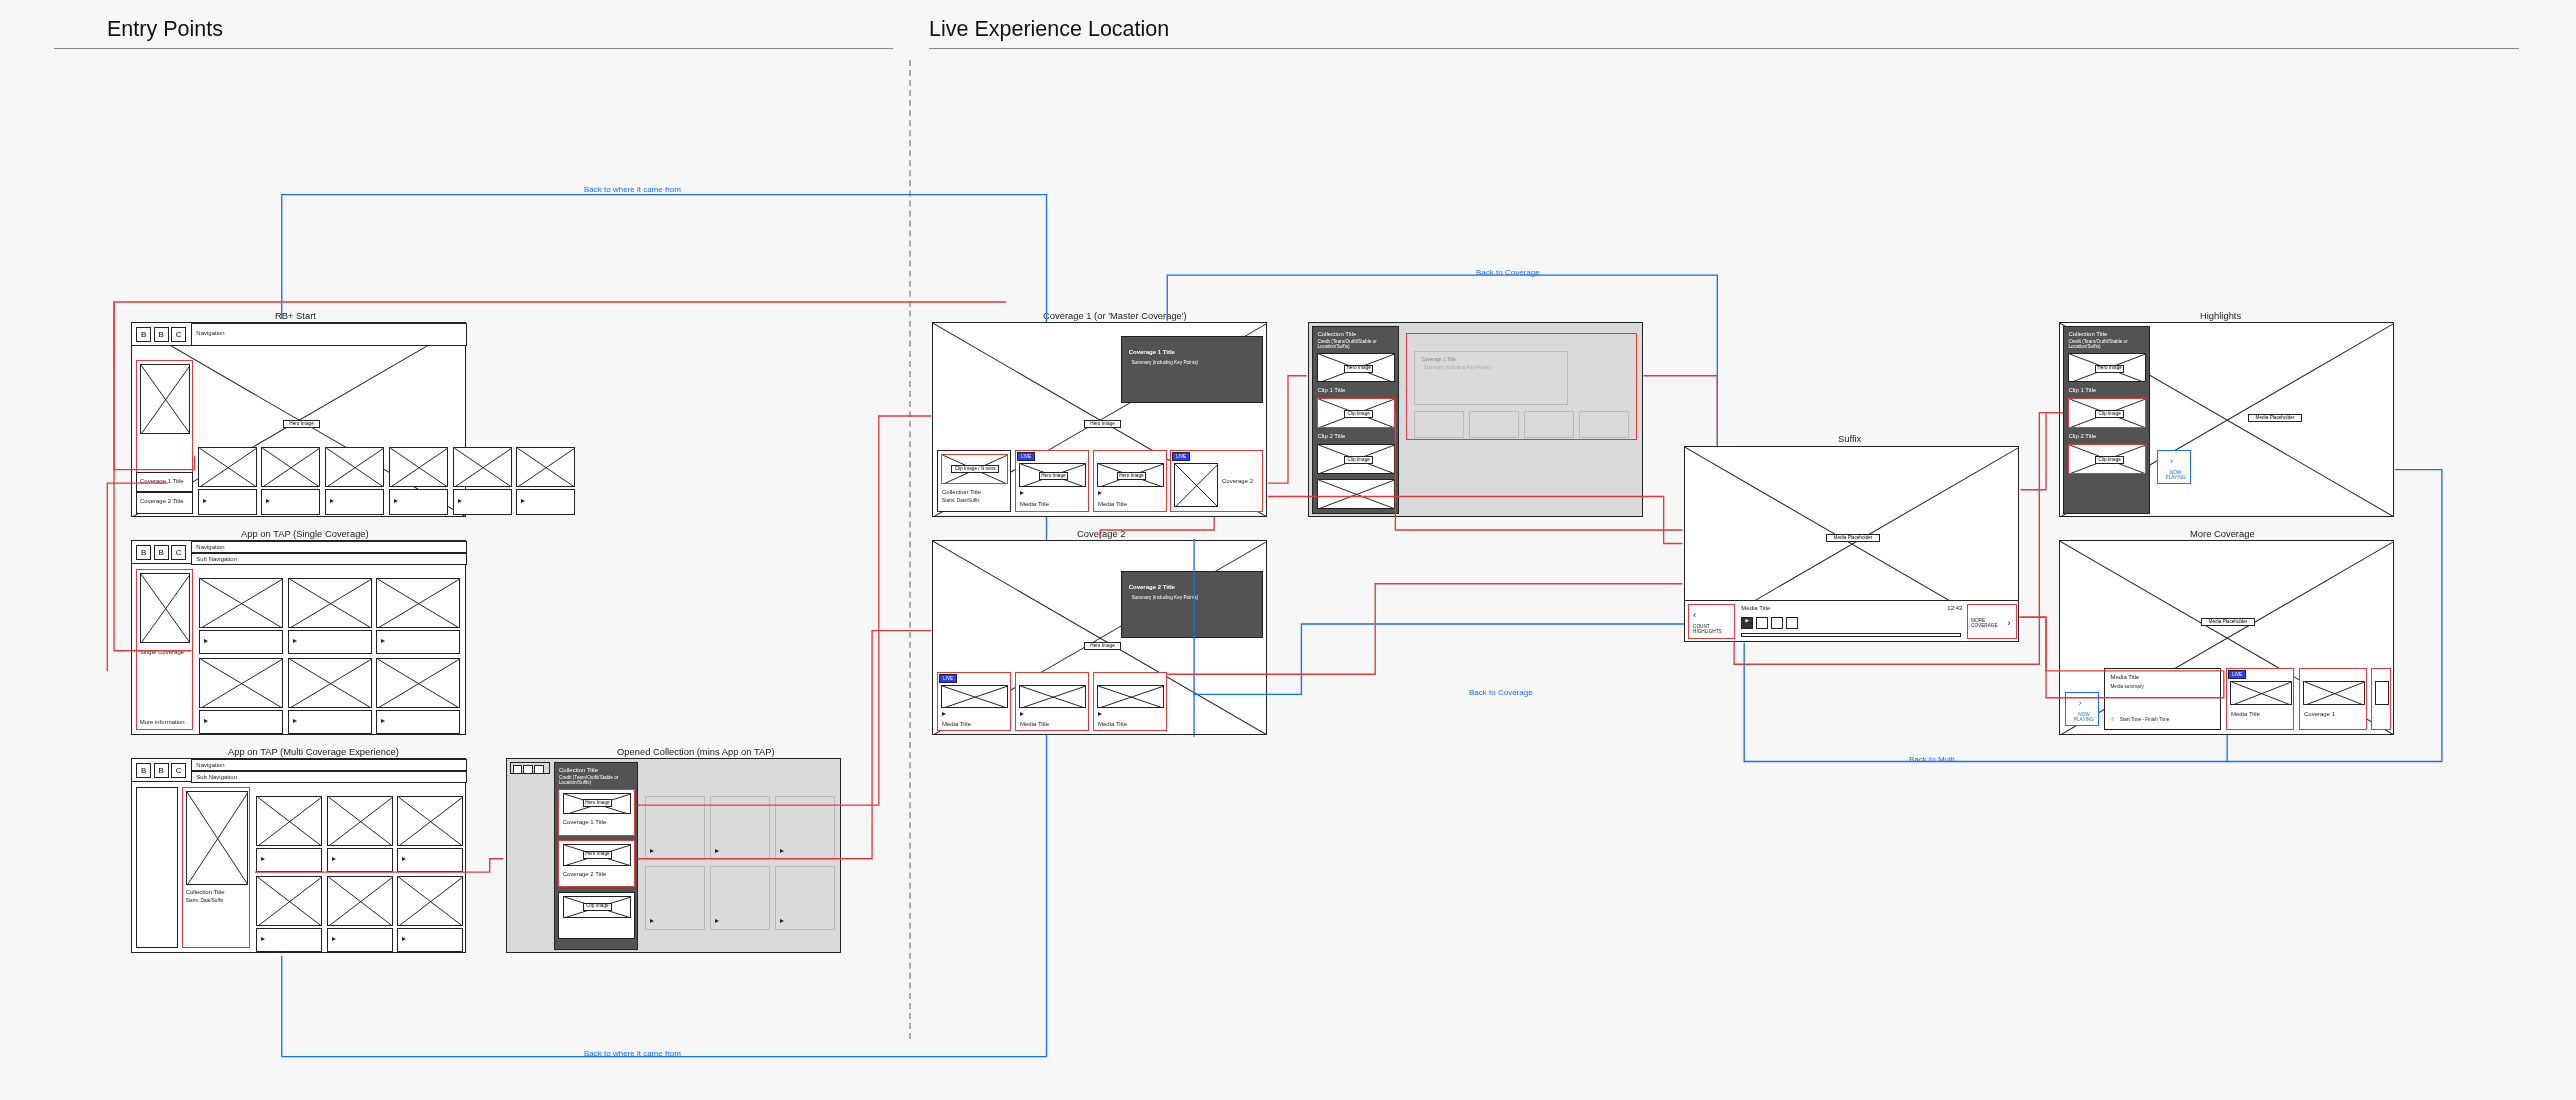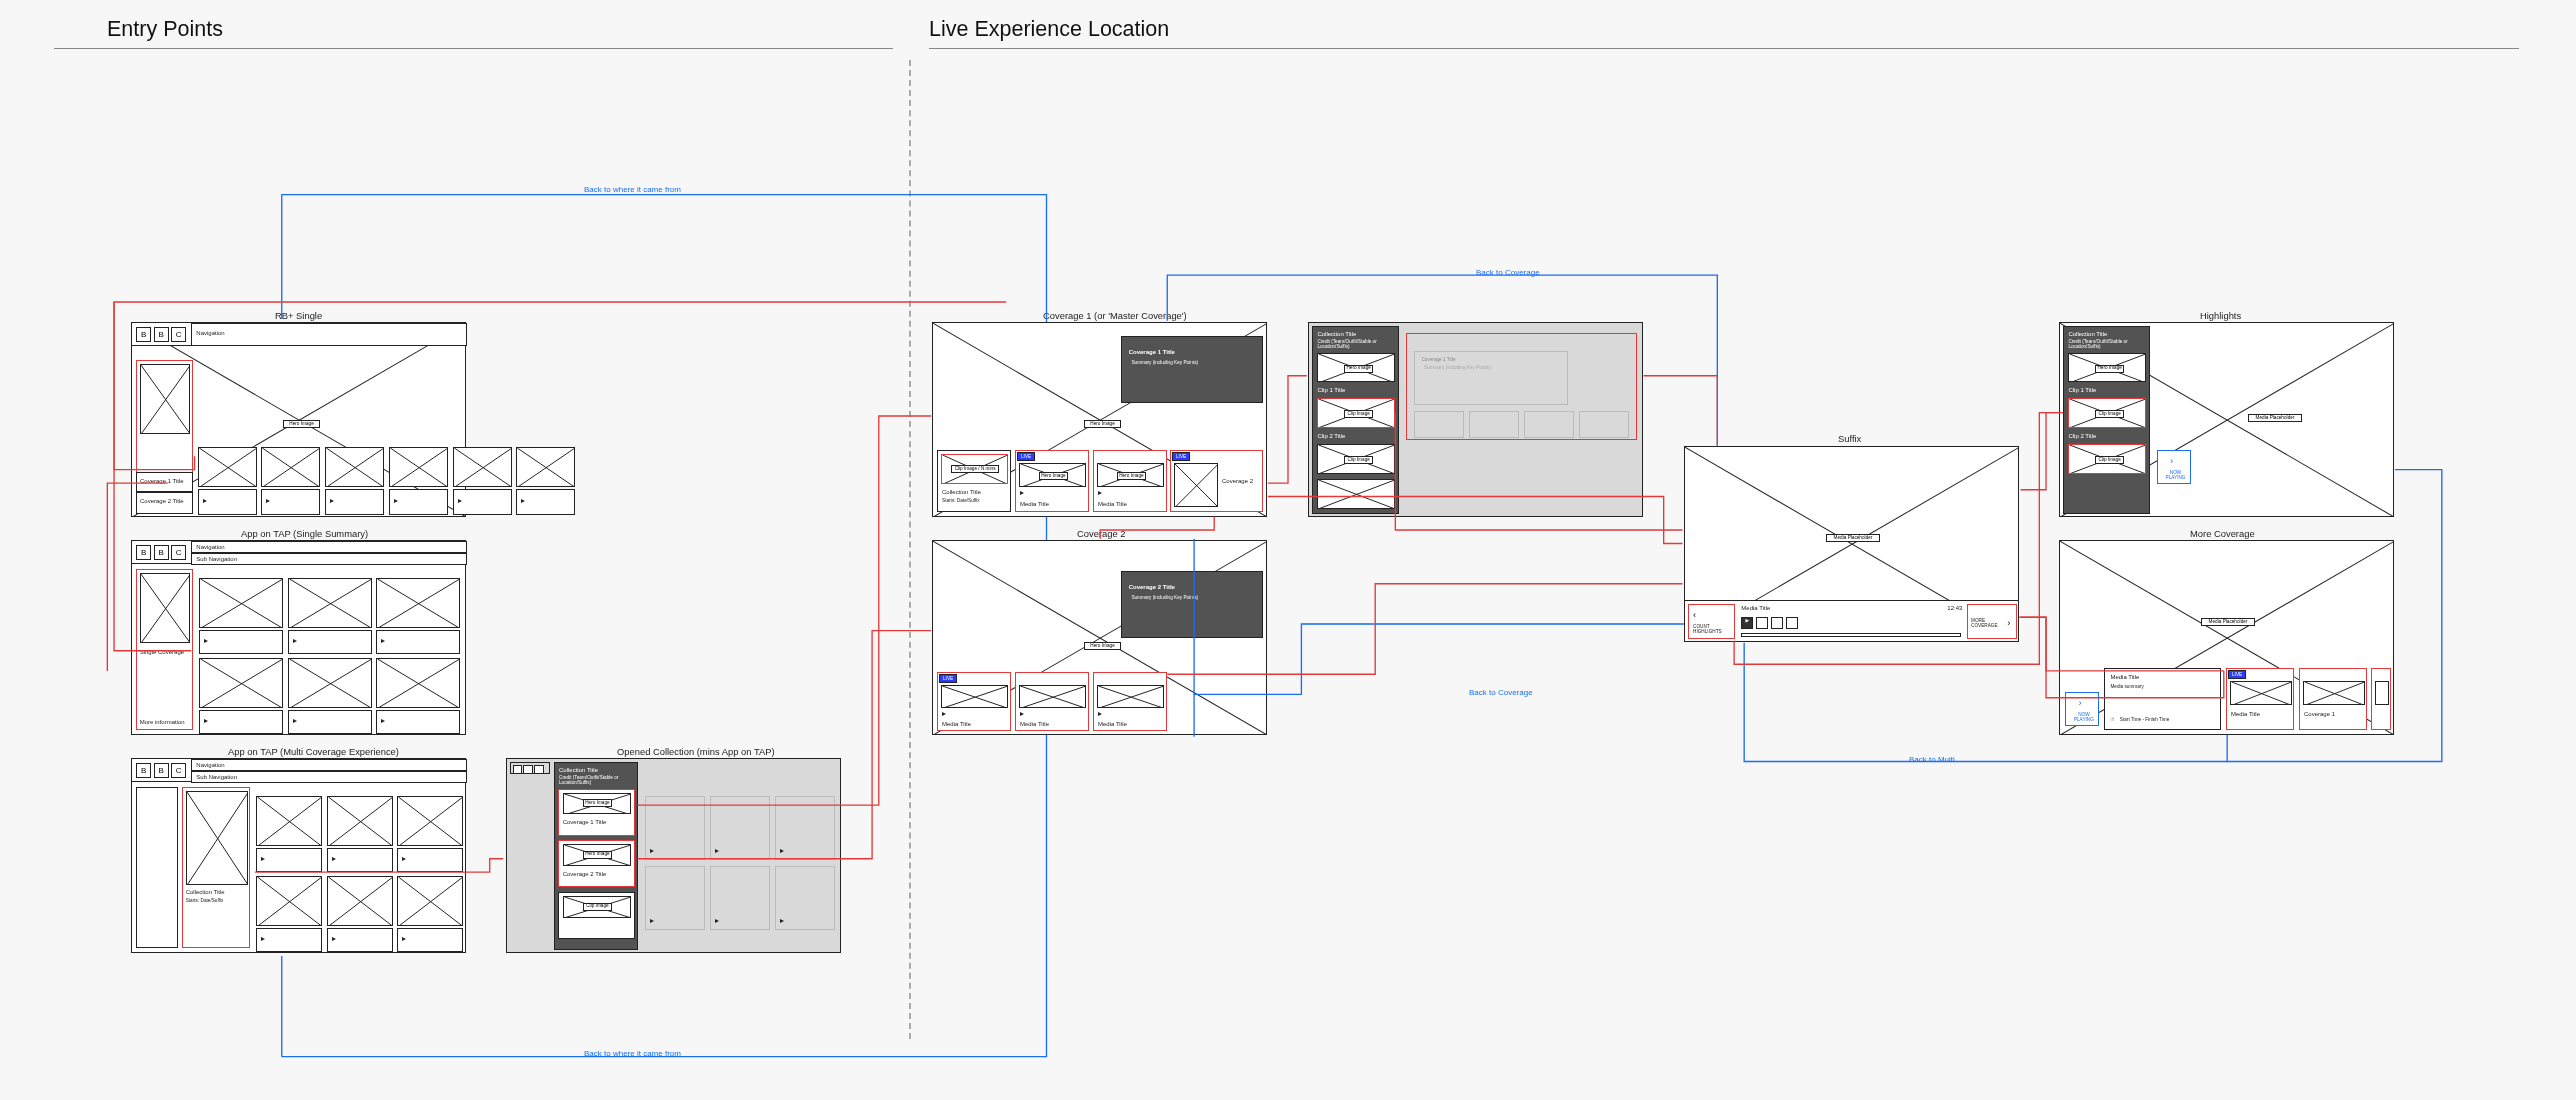--- a/index.html
+++ b/index.html
@@ -56,7 +56,7 @@
 
   <div class="divider-dashed" style="left:909px; top:60px; height:979px;"></div>
 
-  <div class="frame-label" style="left:275px; top:310px;">RB+ Single</div>
+  <div class="frame-label" style="left:275px; top:310px;">RB+ Start</div>
   <div class="frame" style="left:131px; top:322px; width:335px; height:195px;">
     <svg class="x" viewBox="0 0 498 288" width="334" height="193">
         <line x1="0" y1="0" x2="500" y2="290"></line>

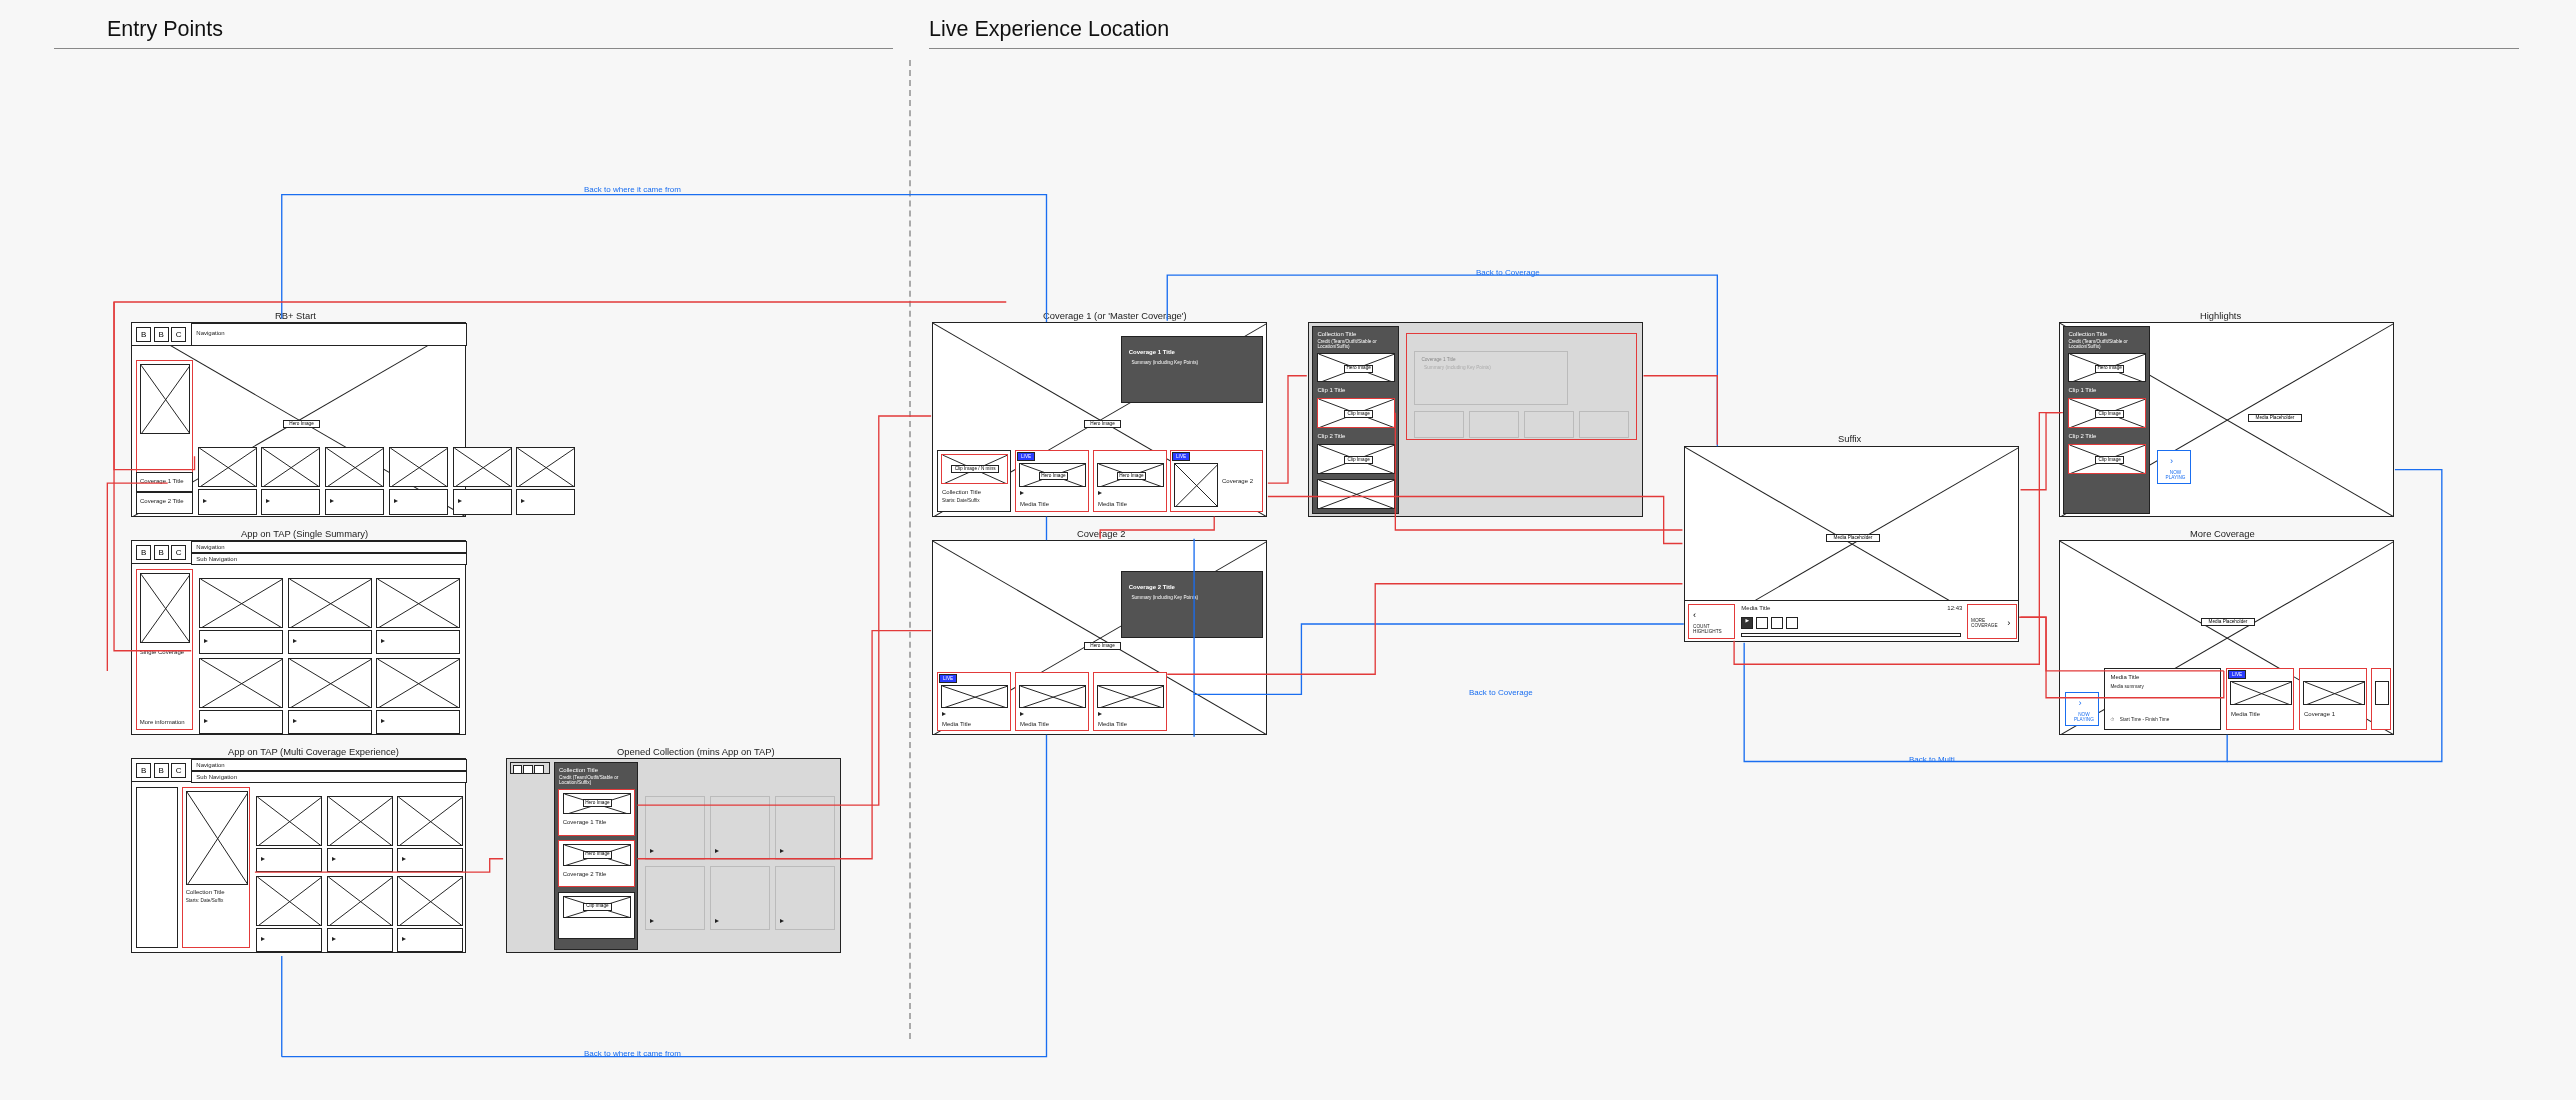--- a/index.html
+++ b/index.html
@@ -144,7 +144,7 @@
       </div>
   </div>
 
-  <div class="frame-label" style="left:241px; top:528px;">App on TAP (Single Summary)</div>
+  <div class="frame-label" style="left:241px; top:528px;">App on TAP (Single Coverage)</div>
   <div class="frame" style="left:131px; top:540px; width:335px; height:195px;">
     <div class="panel" style="left:-0.7px; top:-0.7px; width:335px; height:23.5px;">
       <div class="panel" style="left:4px; top:4px; width:14.8px; height:14.8px; text-align:center; font-size:8px; line-height:14.8px;">B</div>

